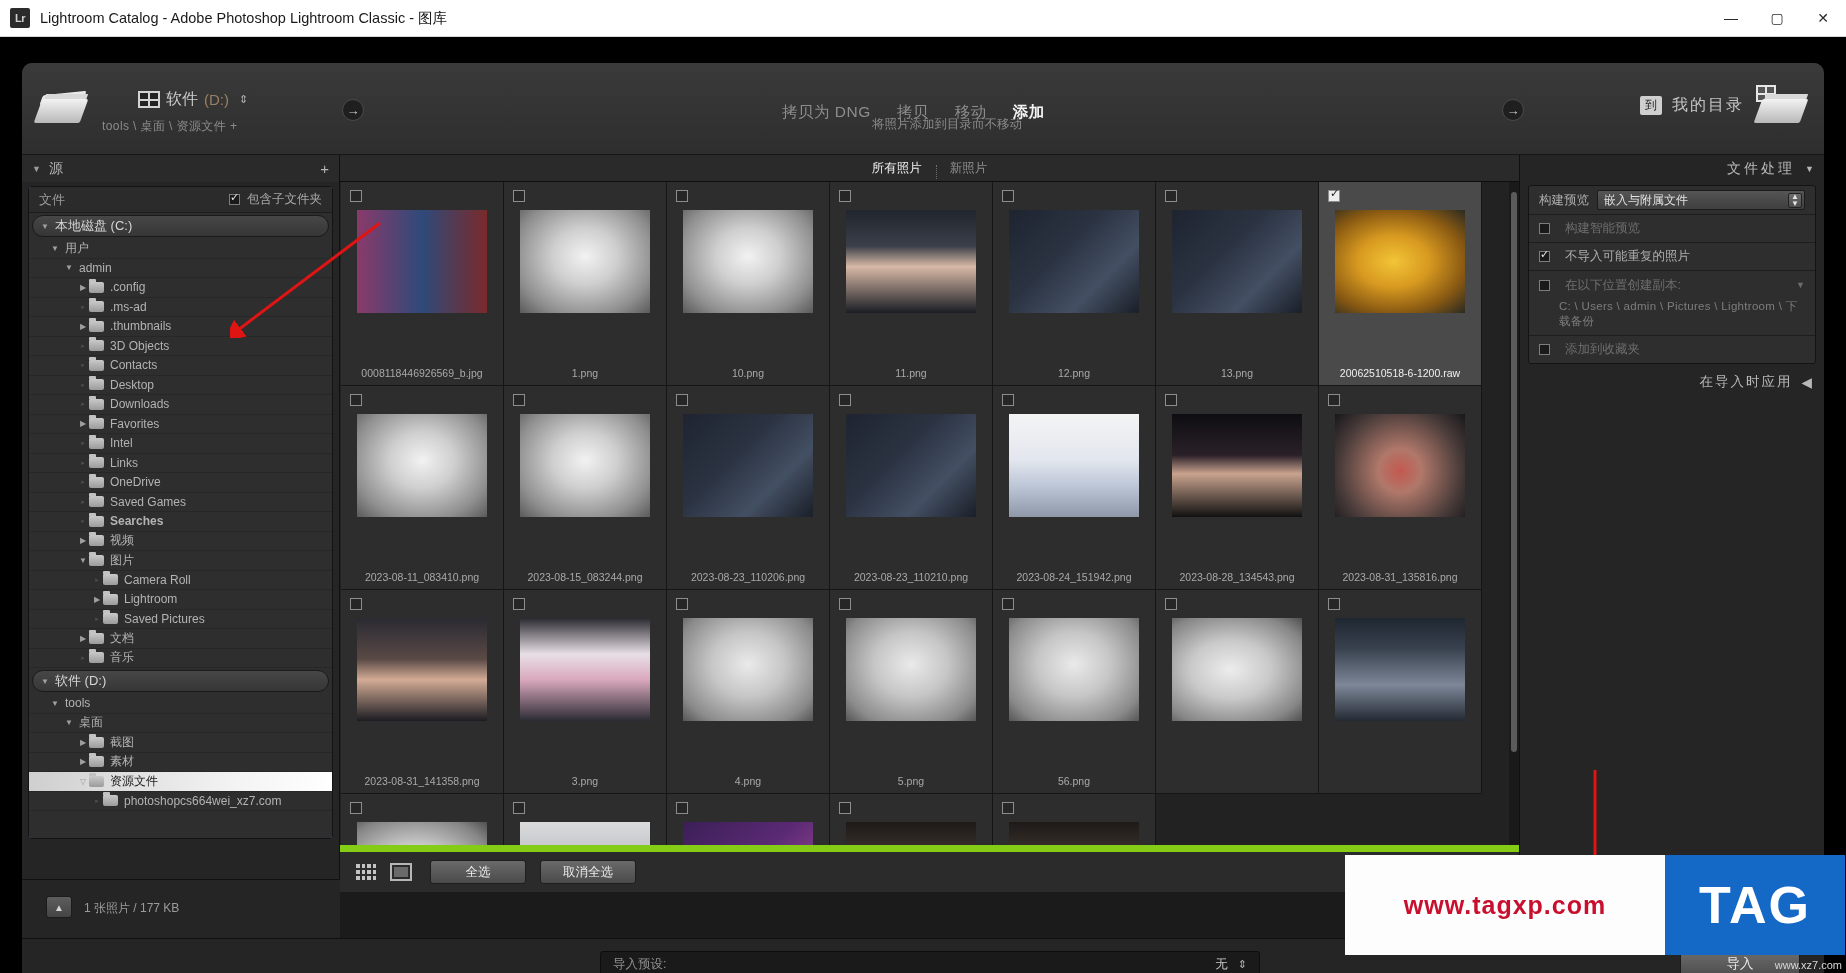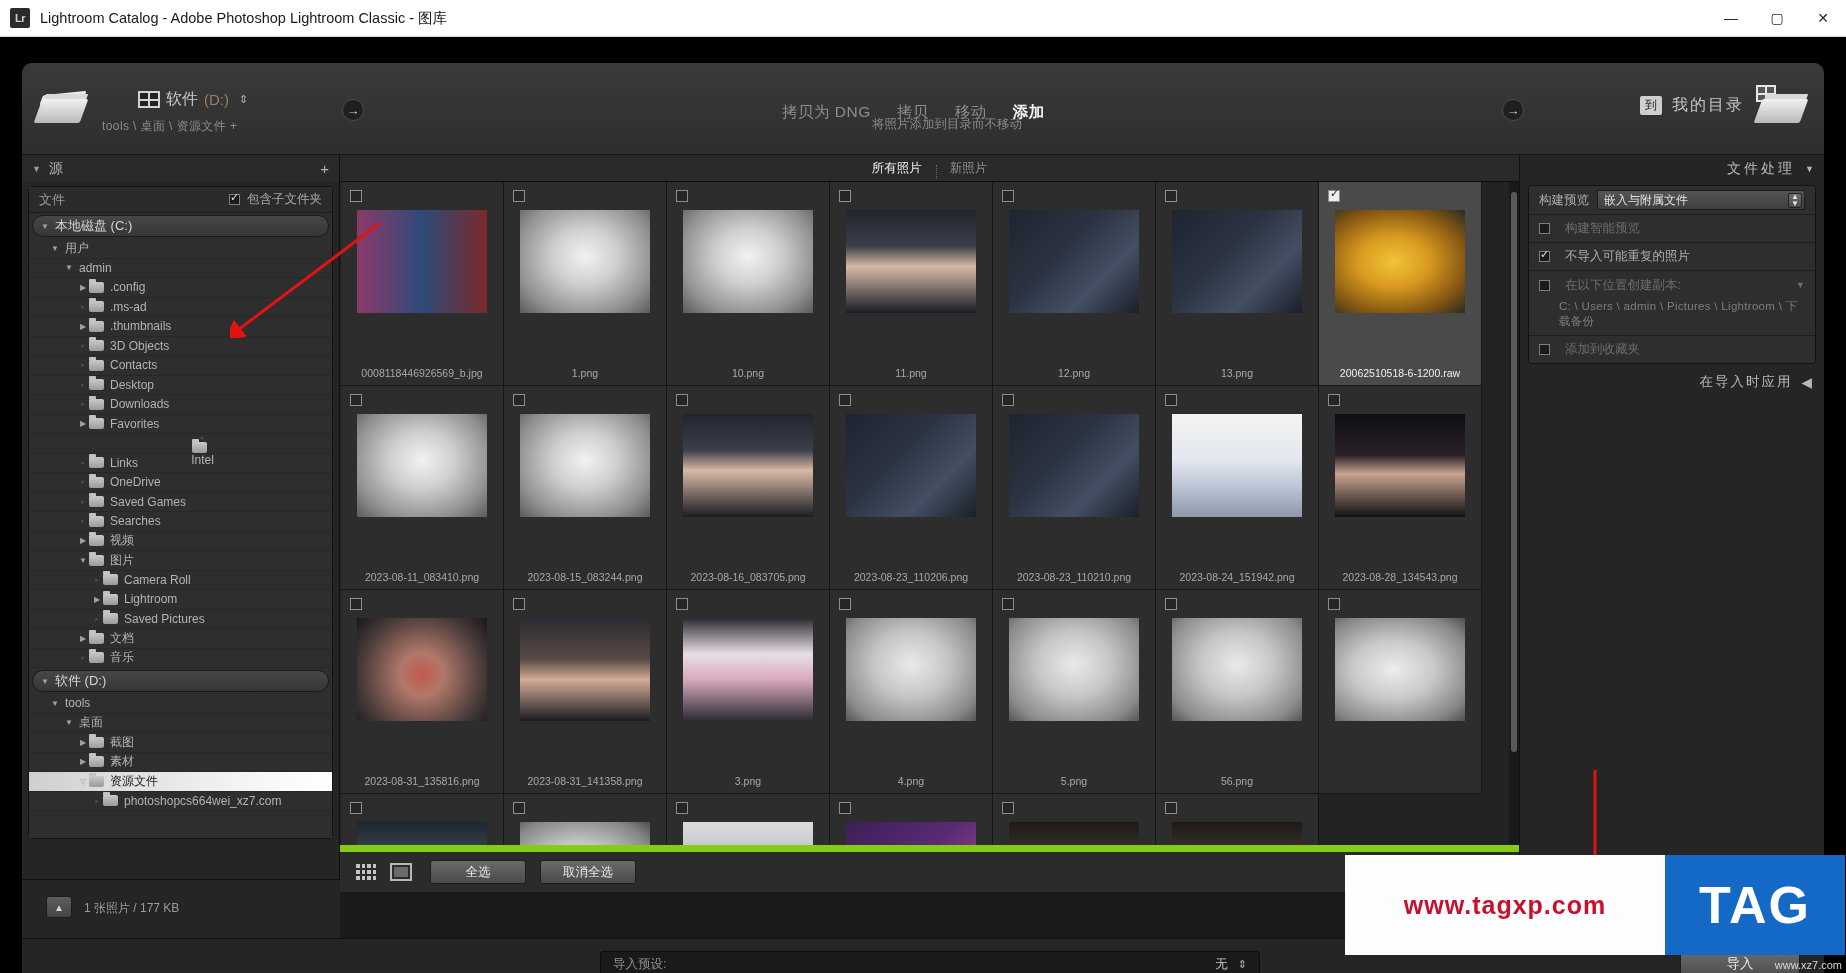--- a/index.html
+++ b/index.html
@@ -466,7 +466,7 @@
                 <span class="fold"></span>
                 <span>Favorites</span>
               </div>
-              <div class="trow" style="padding-left: 48px; flex-direction: column;">
+              <div class="trow" style="padding-left: 48px;">
                 <span class="tri-s dim">▸</span>
                 <span class="fold"></span>
                 <span>Intel</span>

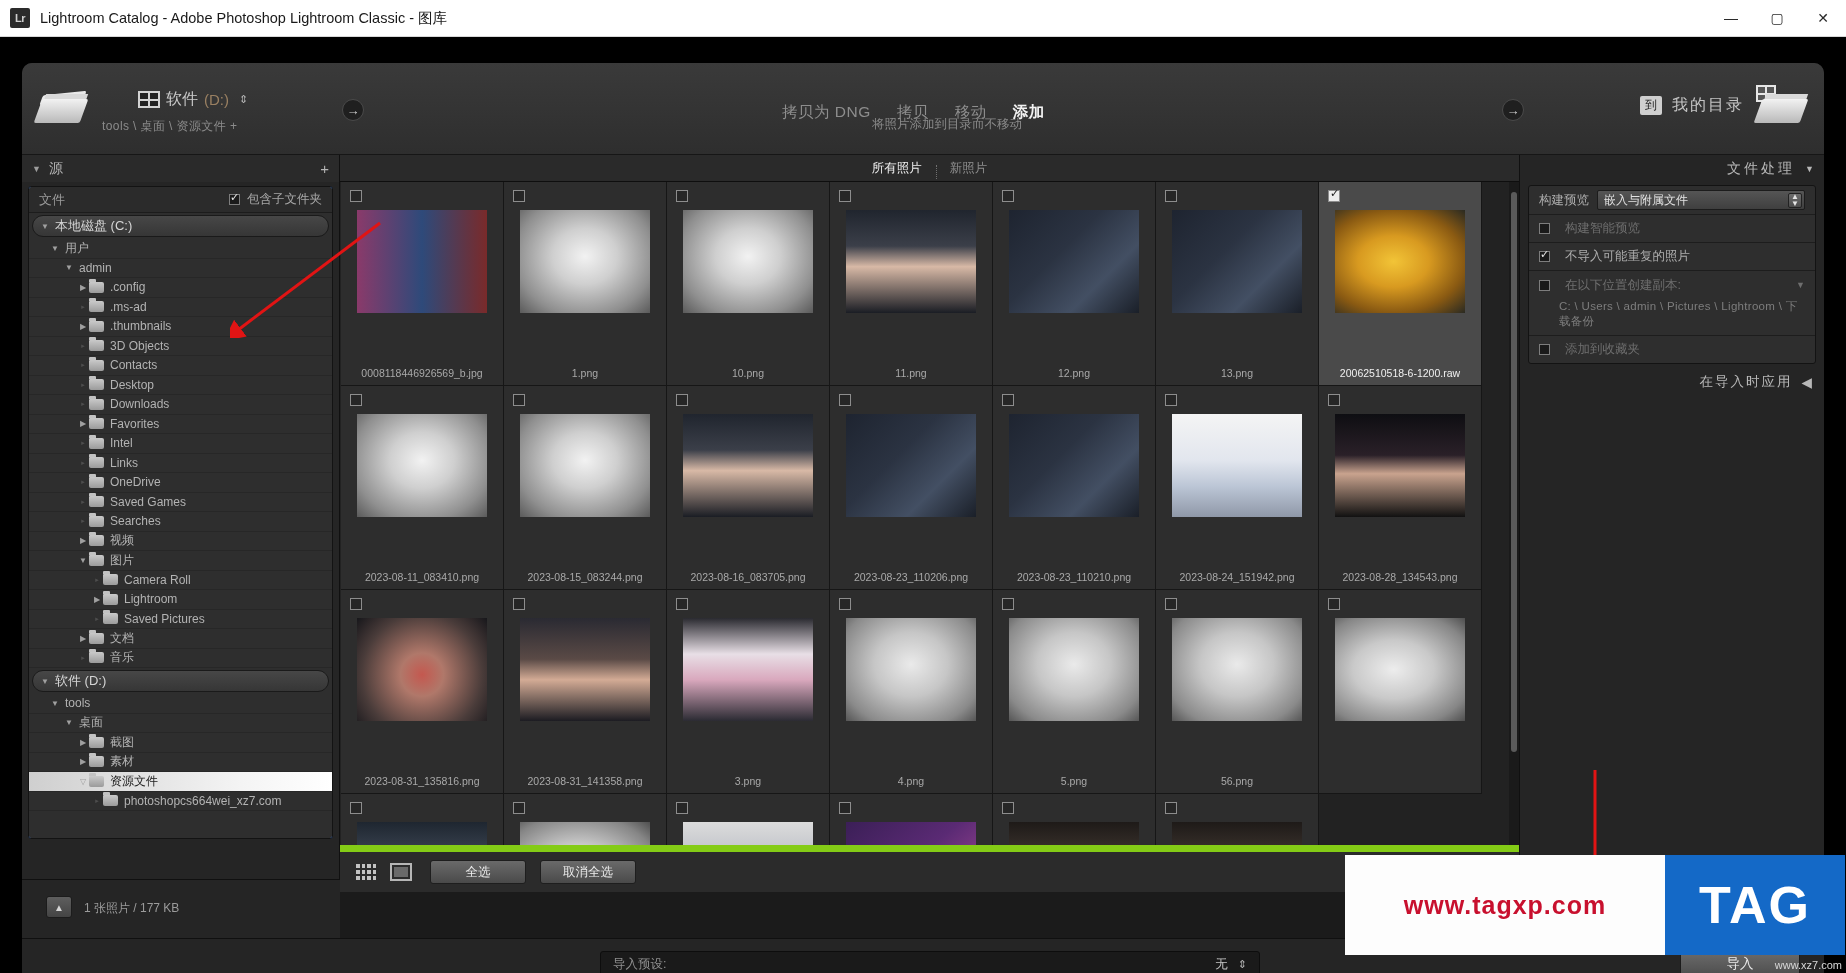--- a/index.html
+++ b/index.html
@@ -486,7 +486,7 @@
                 <span class="fold"></span>
                 <span>Saved Games</span>
               </div>
-              <div class="trow" style="padding-left: 48px;">
+              <div class="trow" style="padding-left: 48px; font-weight: bold;">
                 <span class="tri-s dim">▸</span>
                 <span class="fold"></span>
                 <span>Searches</span>

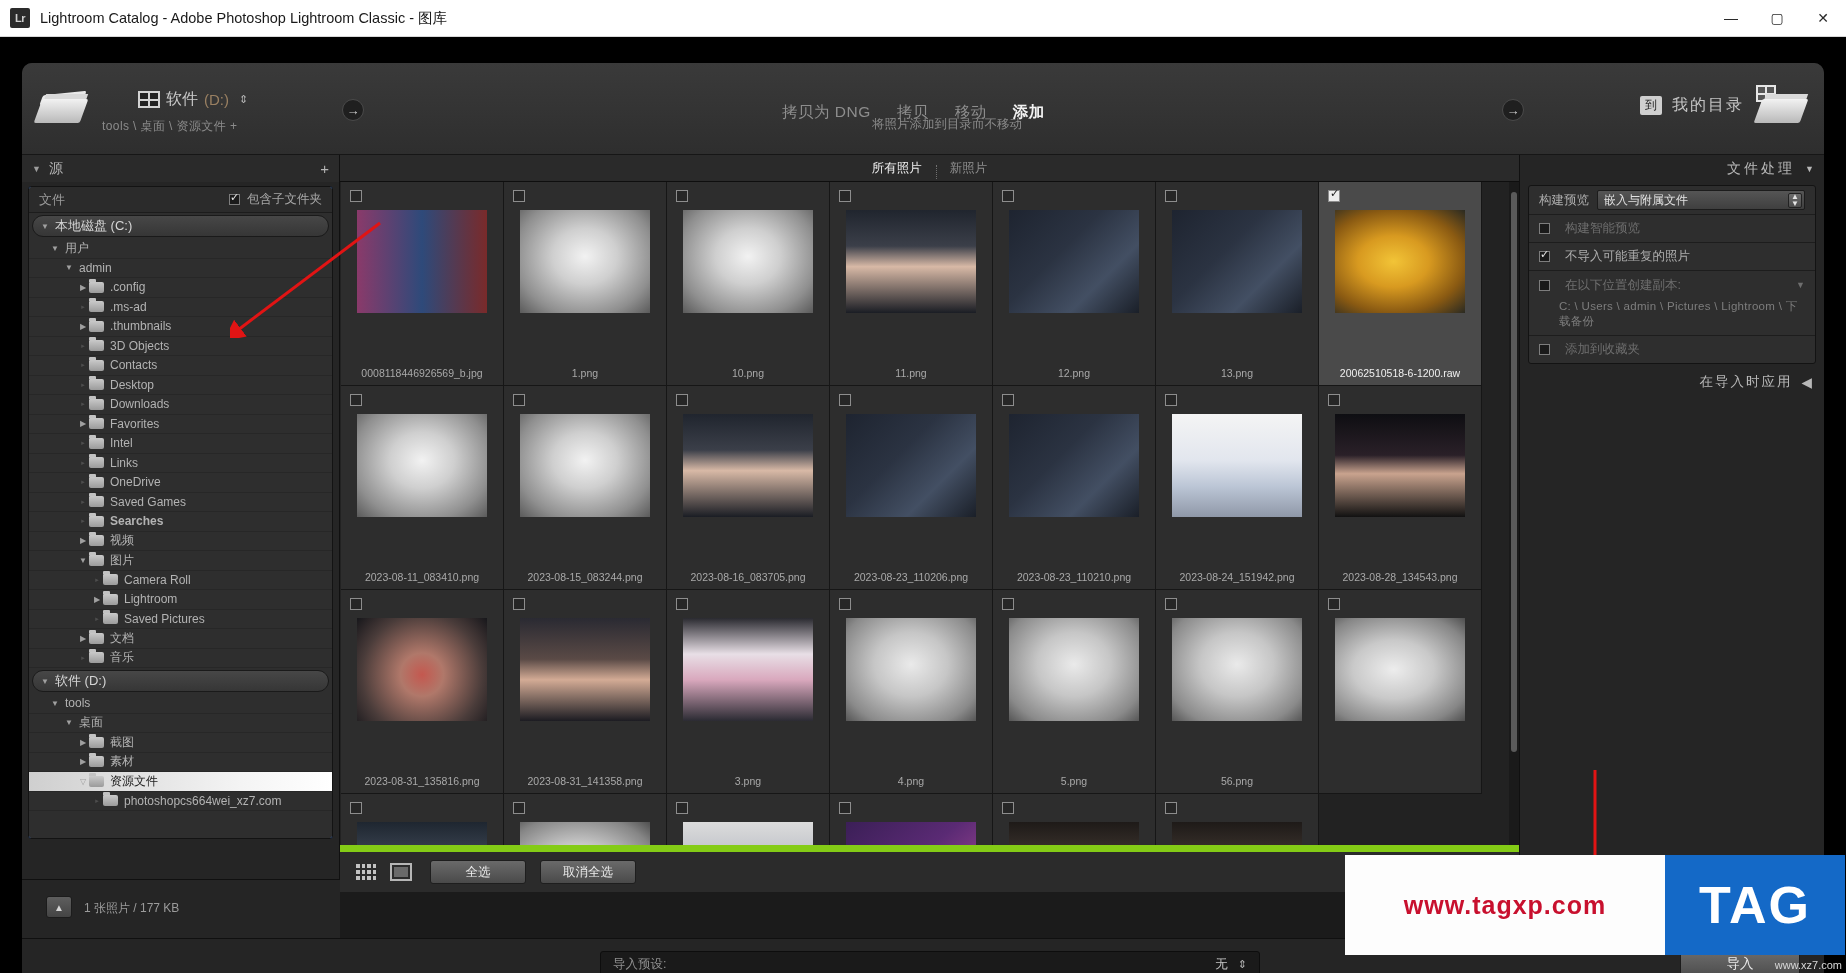--- a/index.html
+++ b/index.html
@@ -644,13 +644,6 @@
               <div class="cell">
                 <div class="cbox"></div>
                 <div class="thumb">
-                  <div class="ph" style="background: linear-gradient(rgb(32, 37, 46) 0%, rgb(59, 63, 73) 35%, rgb(216, 185, 166) 55%, rgb(26, 29, 36) 100%);"></div>
-                </div>
-                <div class="fname">2023-08-16_083705.png</div>
-              </div>
-              <div class="cell">
-                <div class="cbox"></div>
-                <div class="thumb">
                   <div class="ph" style="background: linear-gradient(135deg, rgb(30, 36, 48) 0%, rgb(43, 51, 66) 40%, rgb(67, 79, 99) 70%, rgb(26, 31, 40) 100%);"></div>
                 </div>
                 <div class="fname">2023-08-23_110206.png</div>

